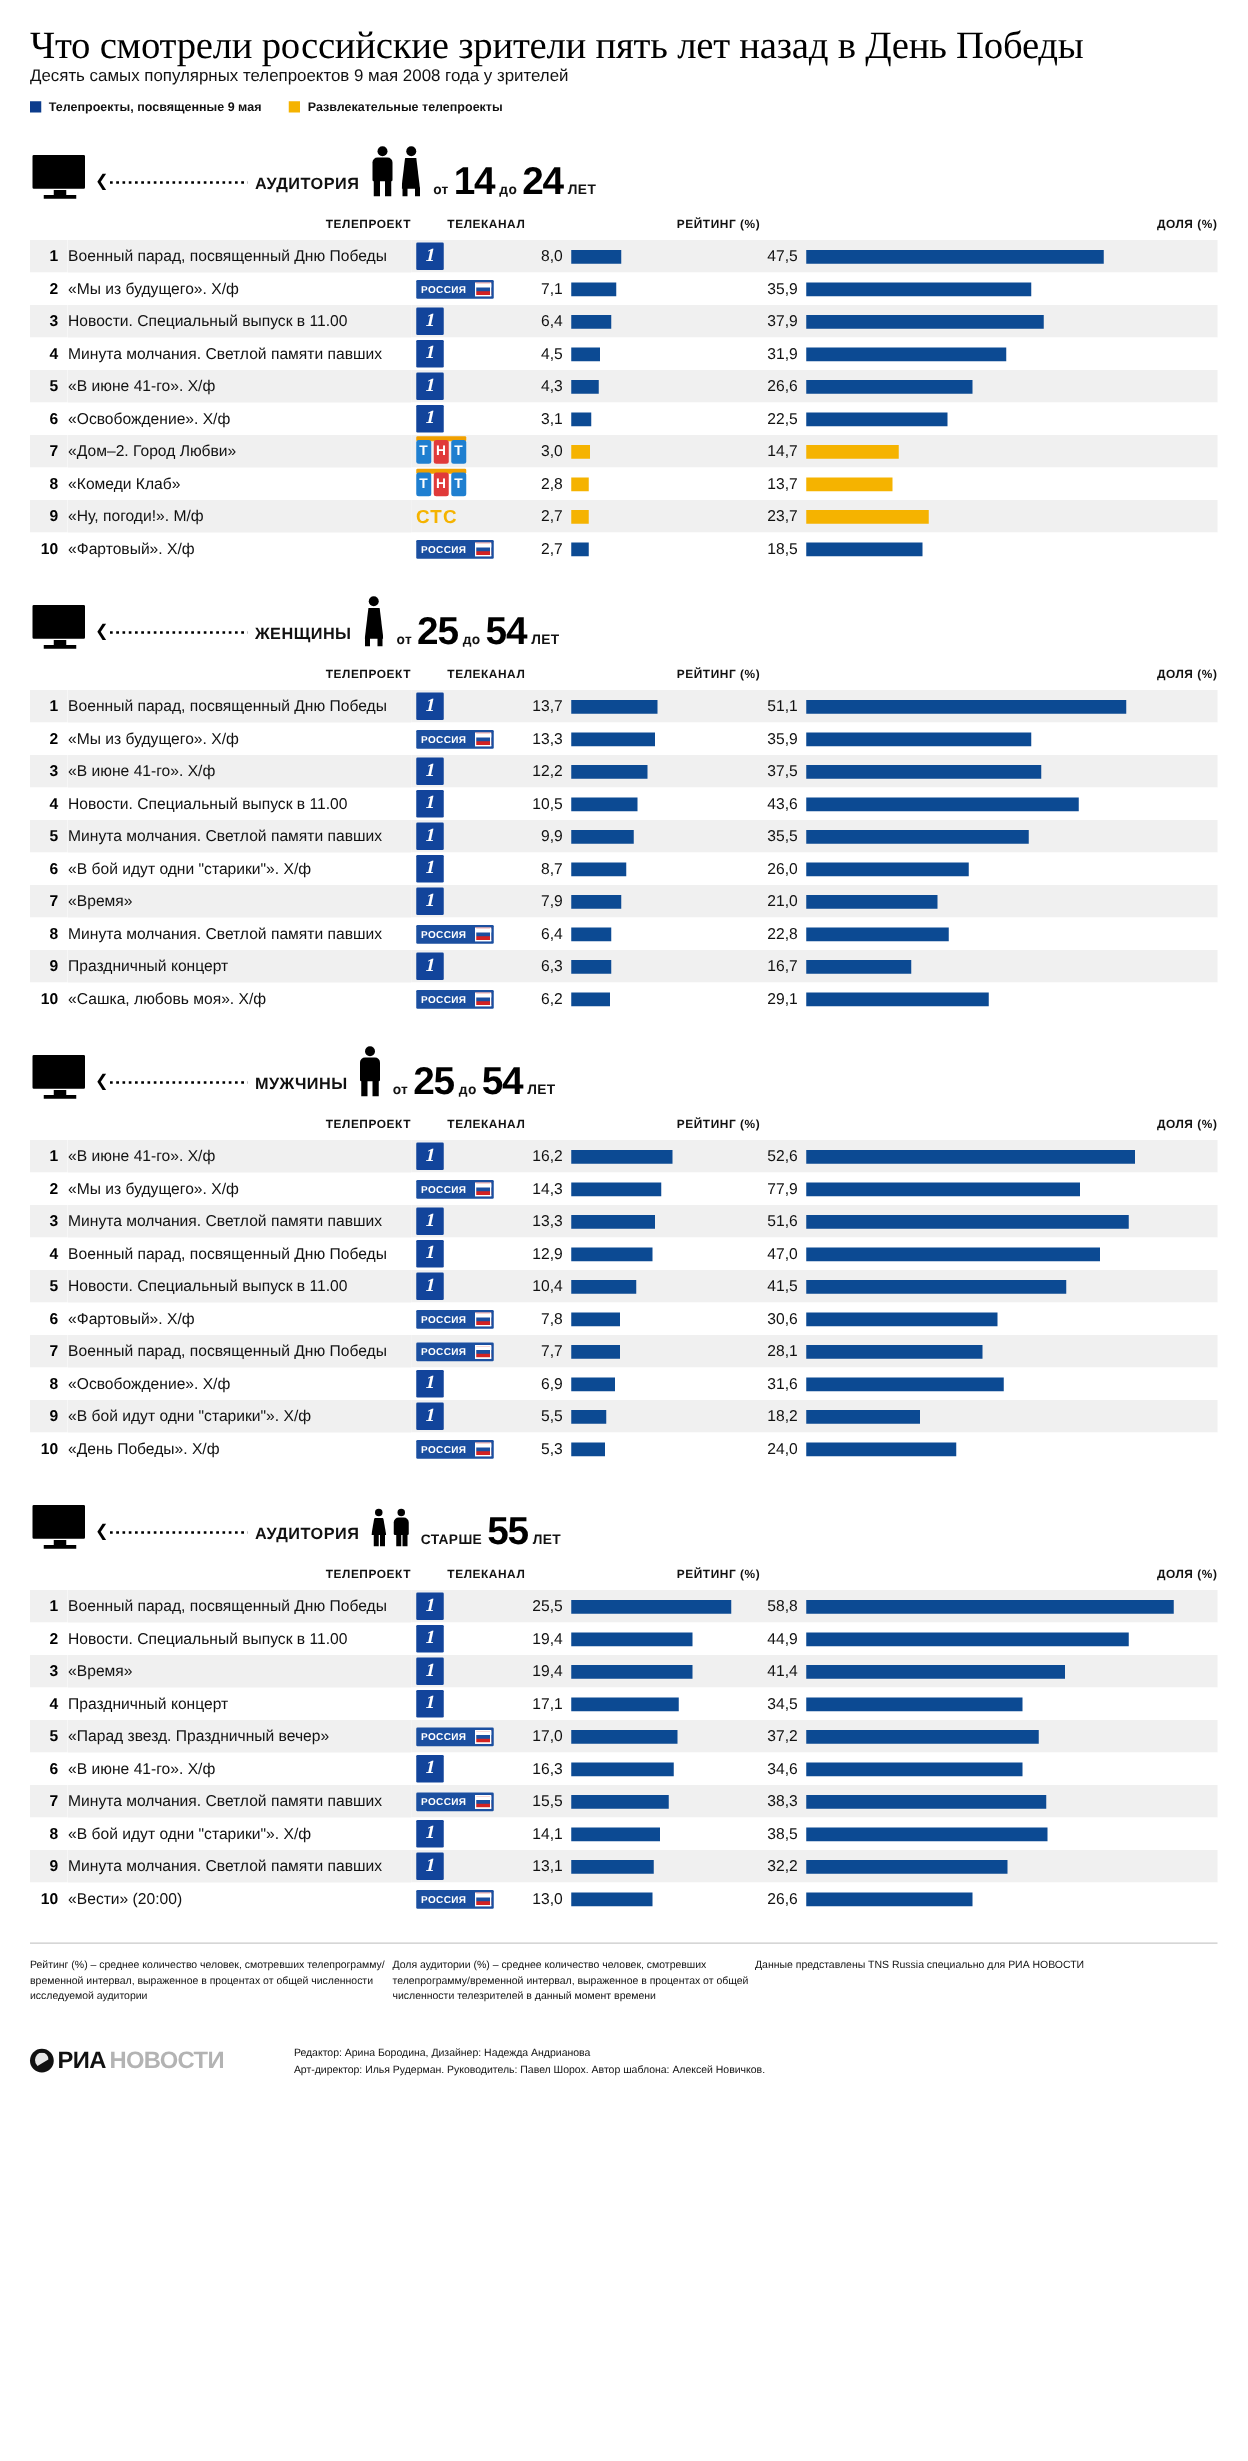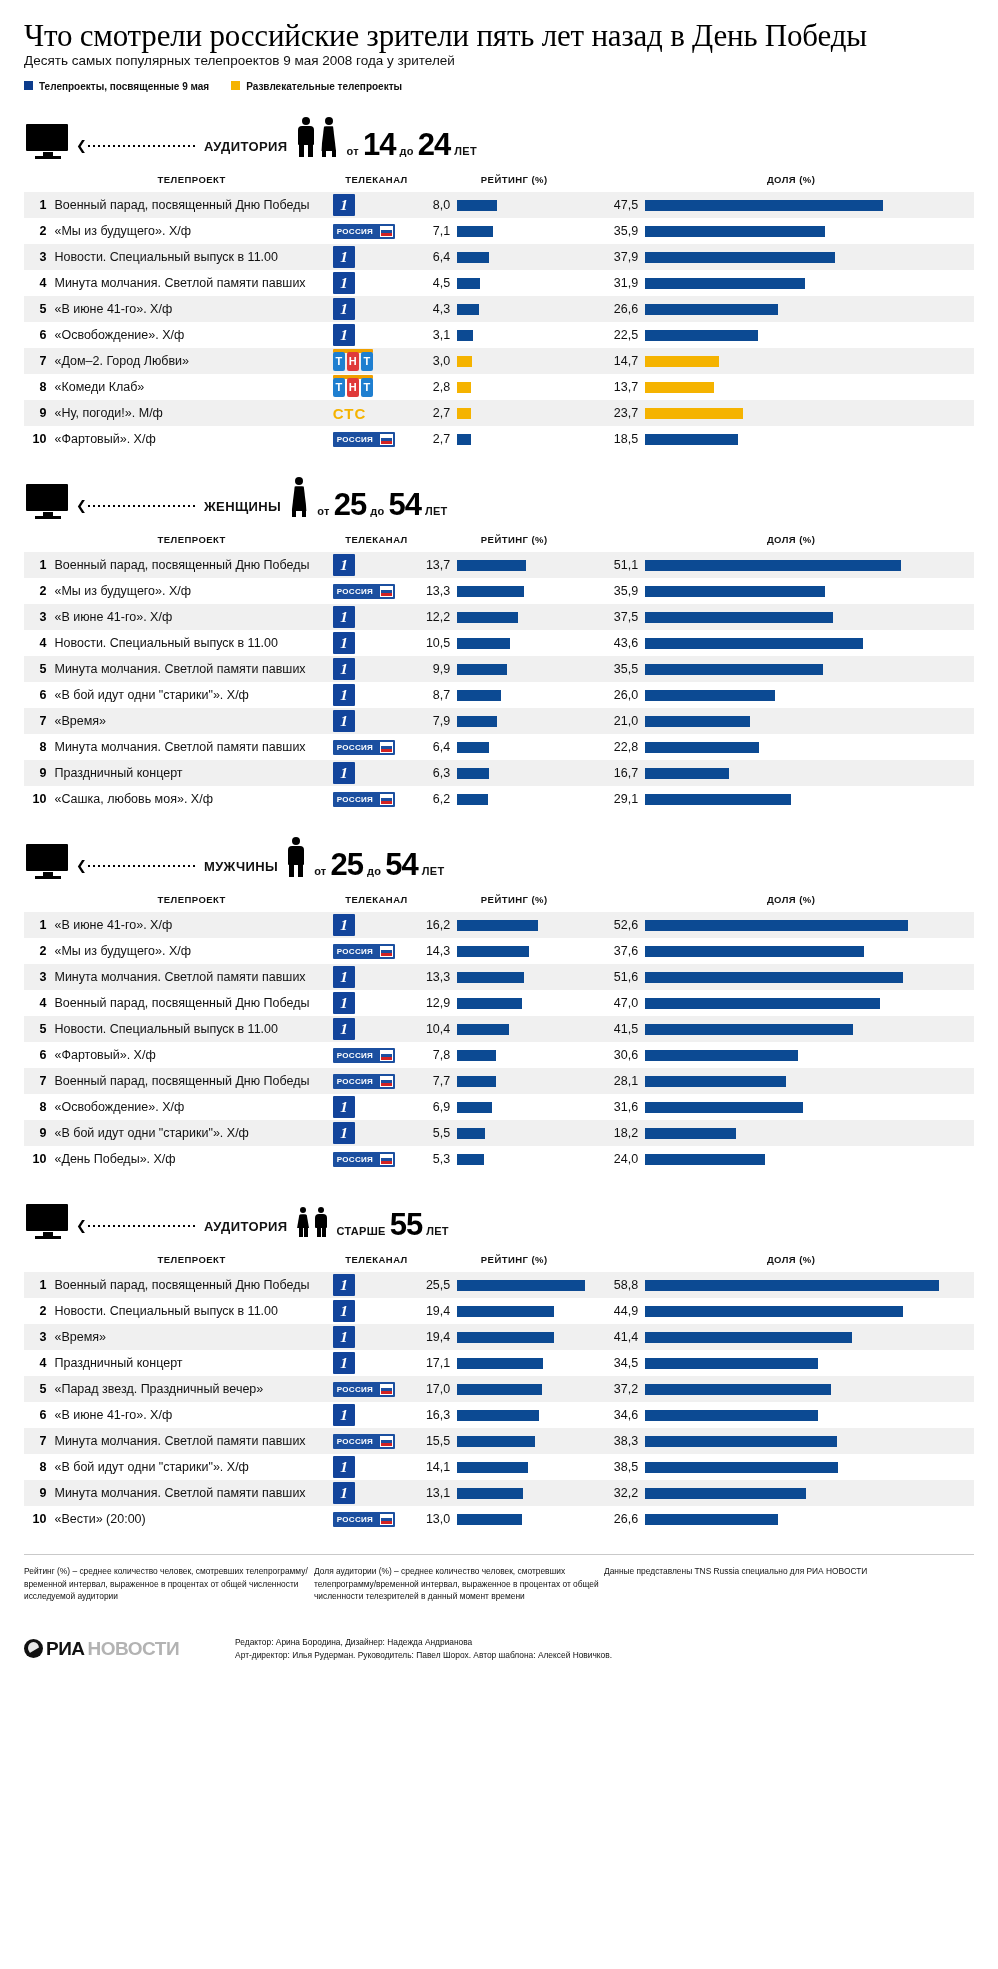--- a/index.html
+++ b/index.html
@@ -104,7 +104,7 @@
   table.tbl { width: 950px; border-collapse: collapse; margin-top: 10px; table-layout: fixed; }
   table.tbl th {
     font-size: 9.5px; font-weight: 700; letter-spacing: .45px;
-    color: #111; text-align: center; padding: 4px 0 7px 0; vertical-align: bottom;
+    color: #111; text-align: right; padding: 4px 0 7px 0; vertical-align: bottom;
   }
   table.tbl td { padding: 0; height: 26px; vertical-align: middle; }
   table.tbl tbody tr:nth-child(odd) { background: #f0f0f0; }

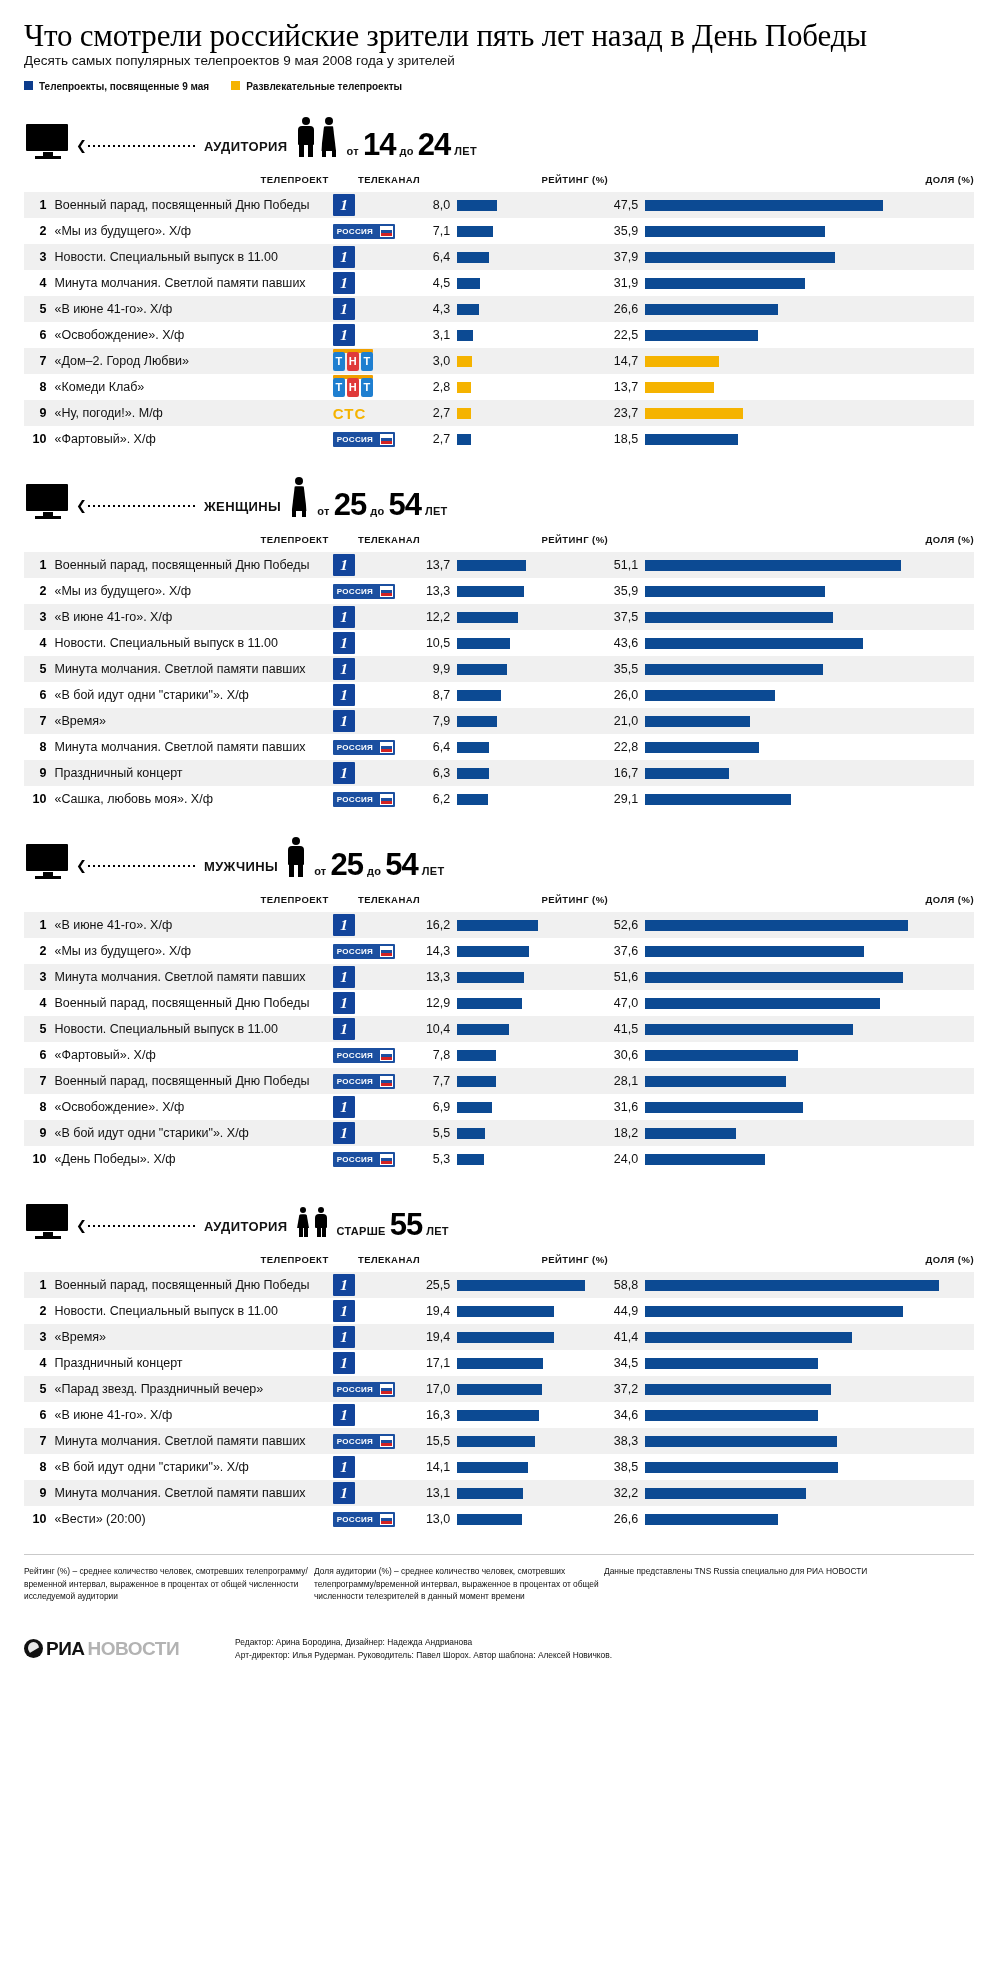--- a/index.html
+++ b/index.html
@@ -727,7 +727,7 @@
               </td>
               <td class="c-share">
                 <div class="valbar">
-                  <span class="num">37,6</span>
+                  <span class="num">77,9</span>
                   <span class="bar" style="width: 218.5px;"></span>
                 </div>
               </td>

